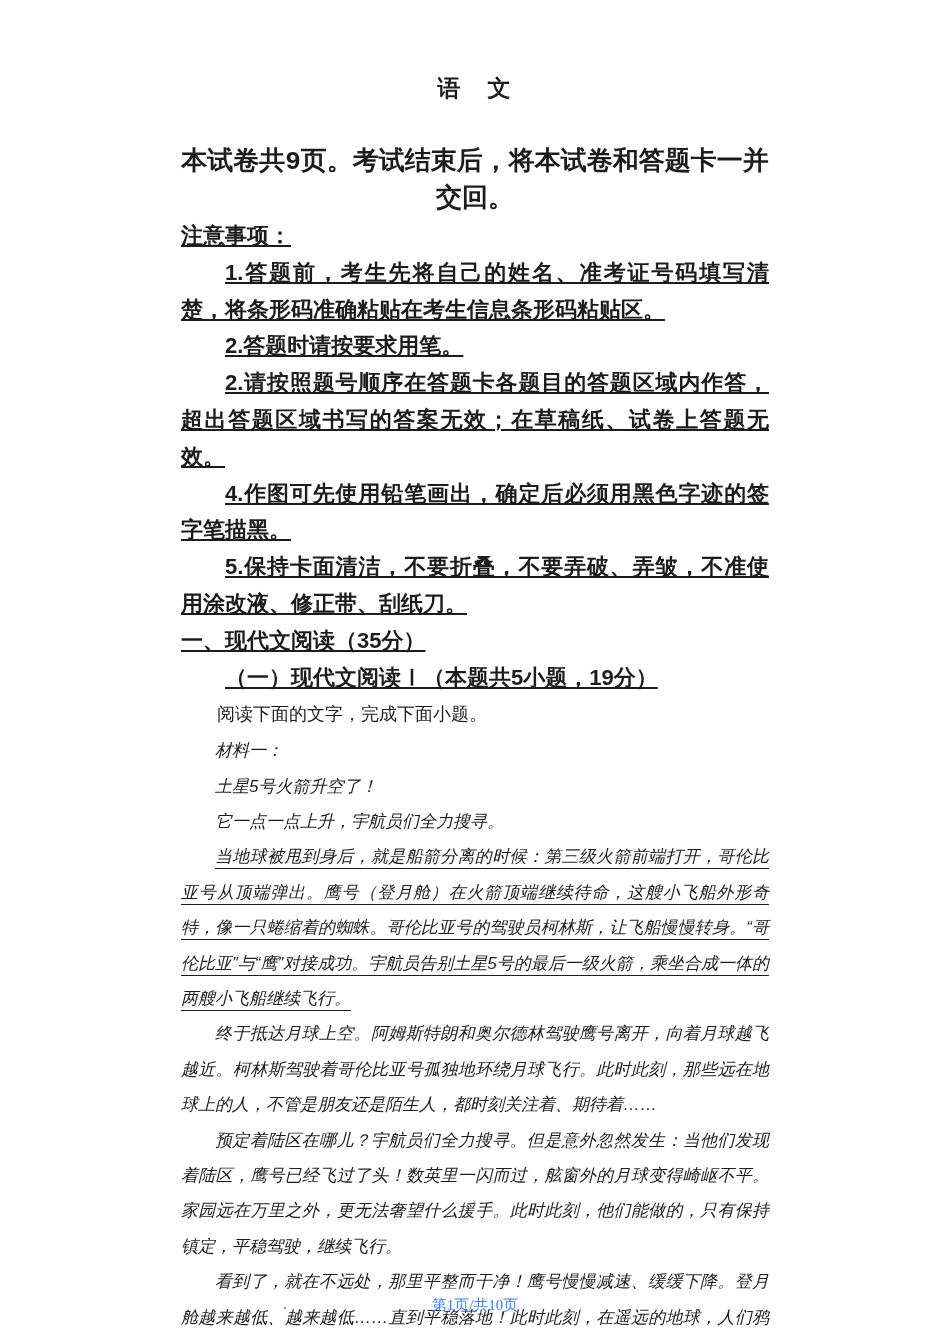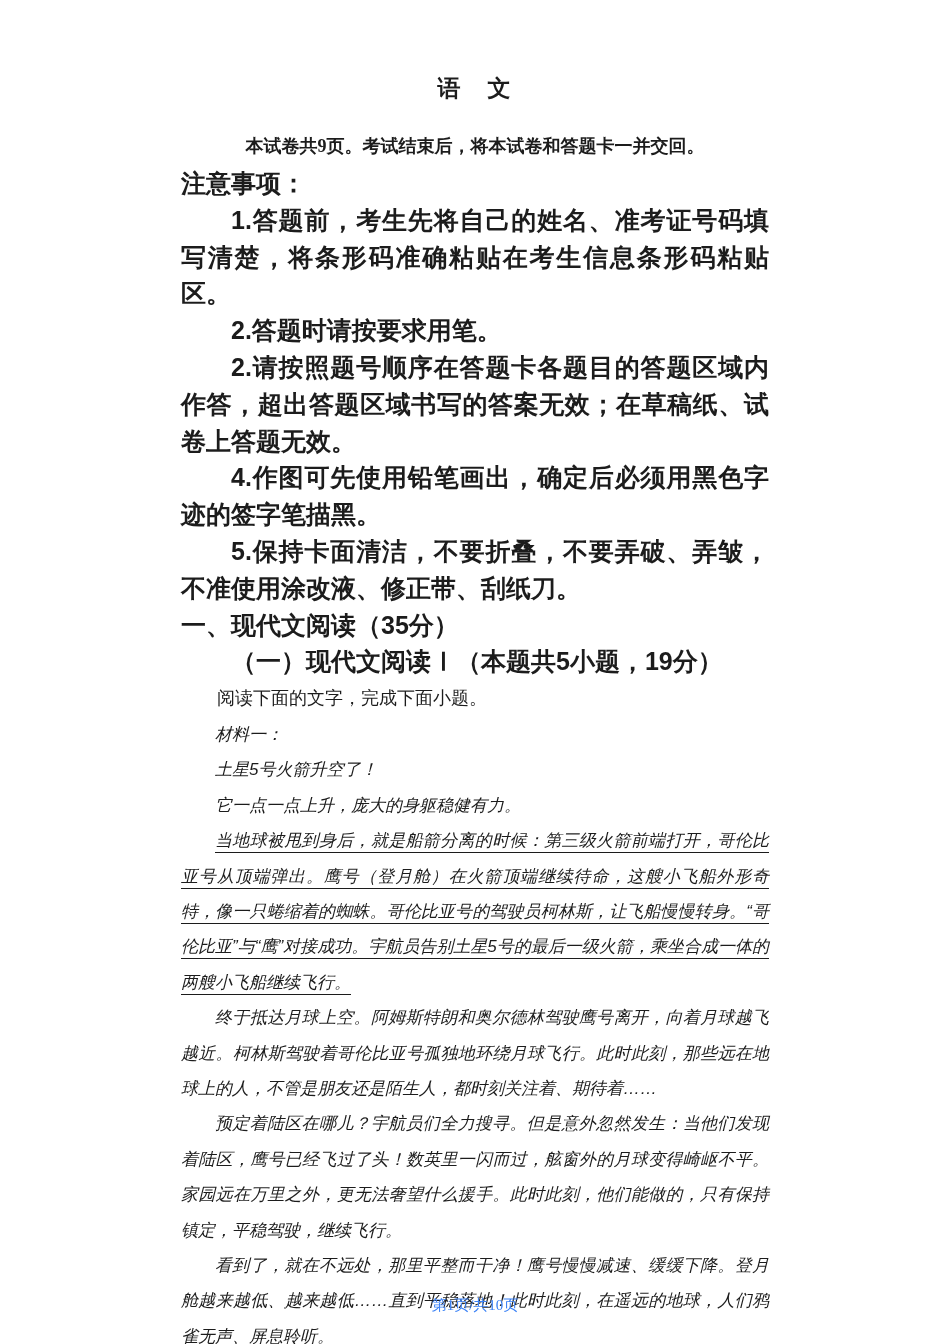--- a/index.html
+++ b/index.html
@@ -30,11 +30,11 @@
     letter-spacing: 2px;
   }
   .intro {
-    margin: 24px 0 0 0;
+    margin: 40px 0 0 0;
     text-align: center;
-    font-family: Liberation Serif, serif;
+    font-family: Liberation Mono, monospace;
     font-weight: bold;
-    font-size: 18px;
+    font-size: 26px;
     line-height: 37px;
   }
   .notes p {

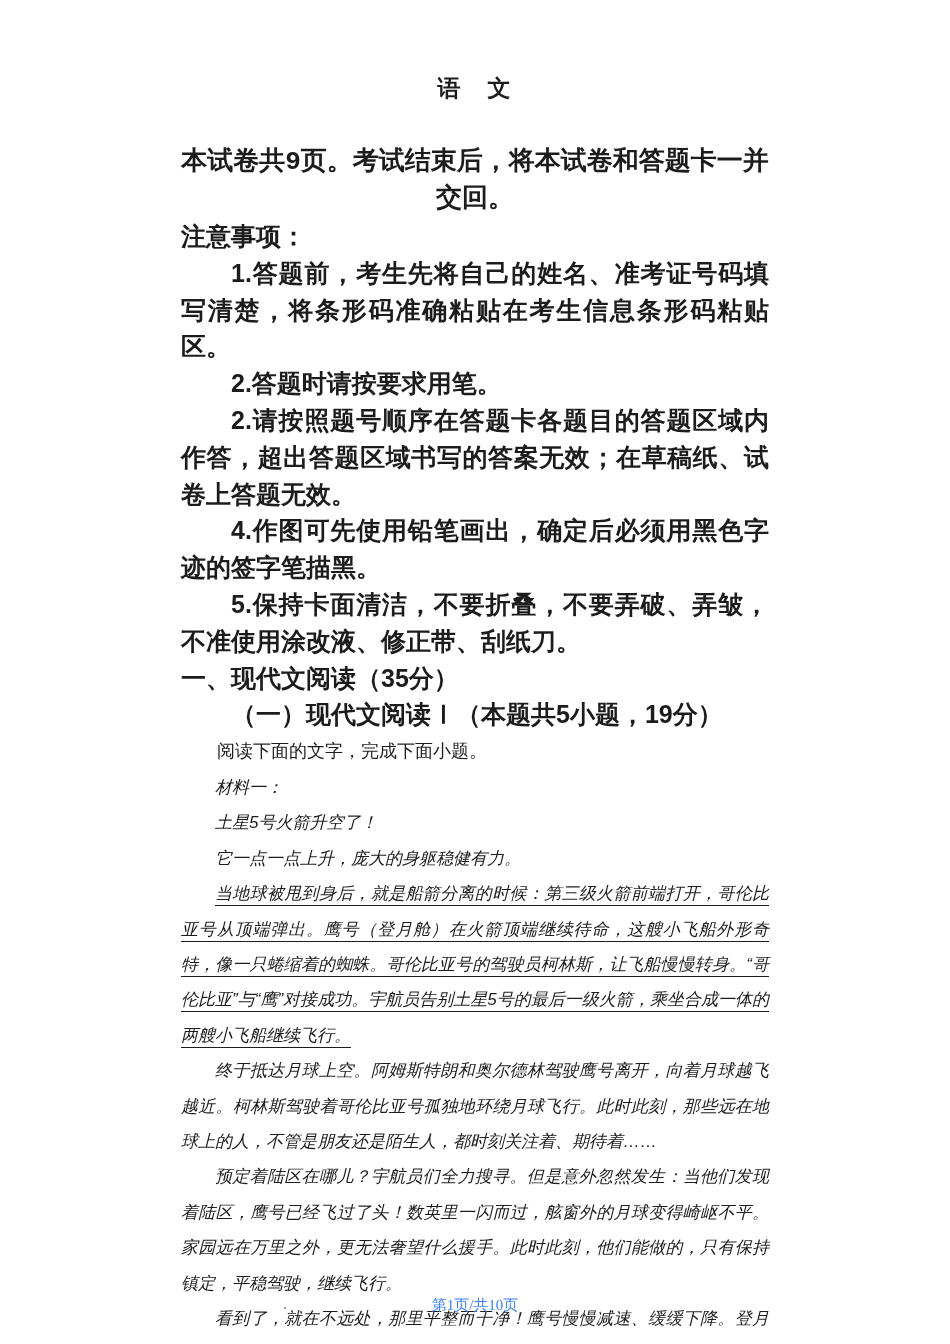--- a/index.html
+++ b/index.html
@@ -41,9 +41,10 @@
     margin: 0;
     font-family: "Liberation Sans", sans-serif;
     font-weight: bold;
-    font-size: 25px;
+    font-size: 22px;
     line-height: 36.8px;
     text-align: justify;
+    text-decoration: underline;
   }
   .indent {
     text-indent: 2em;

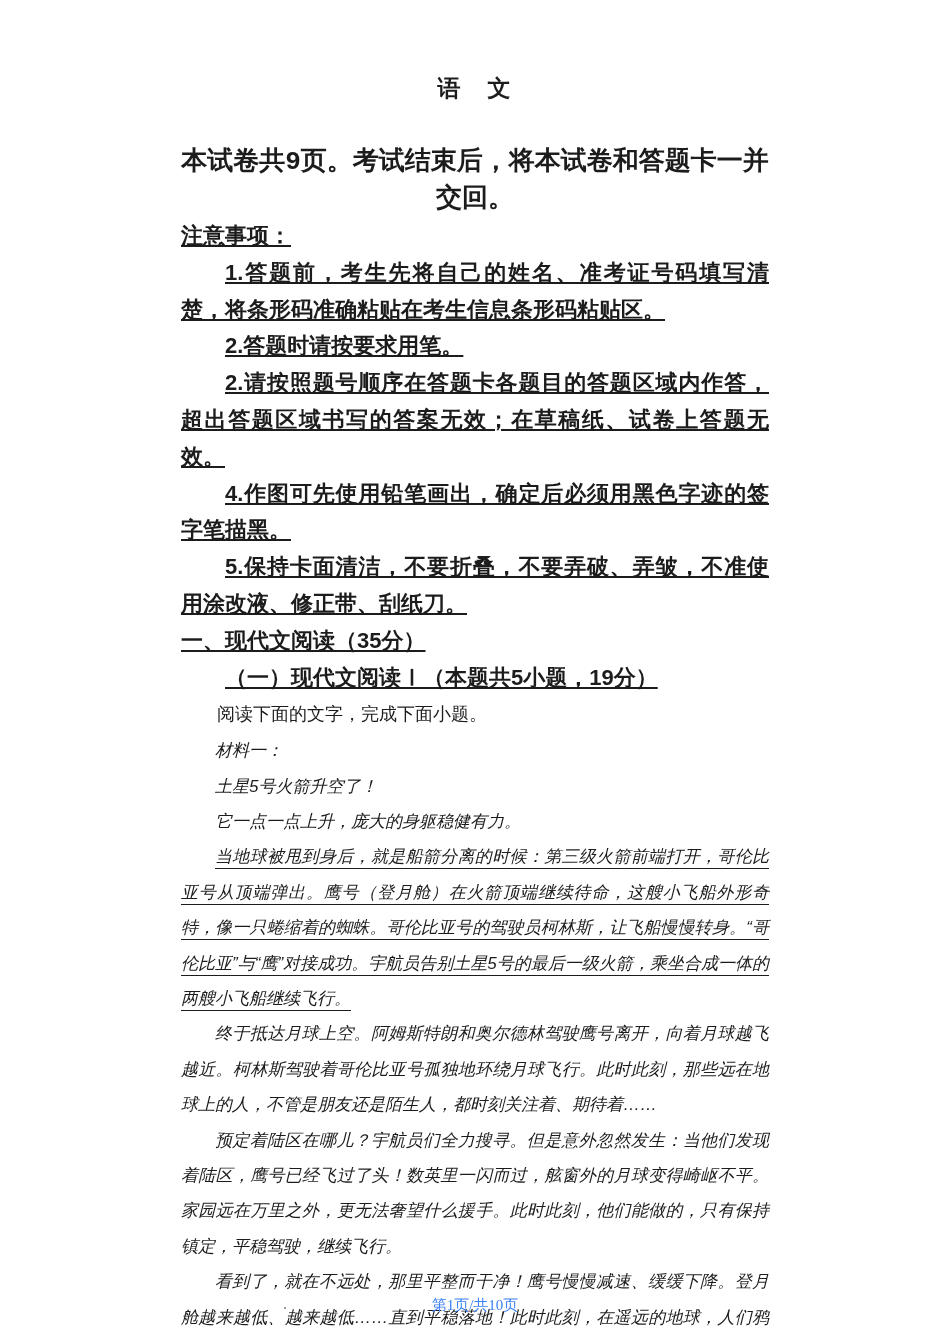--- a/index.html
+++ b/index.html
@@ -115,7 +115,7 @@
   <div class="passage">
     <p>材料一：</p>
     <p>土星5号火箭升空了！</p>
-    <p>它一点一点上升，庞大的身躯稳健有力。</p>
+    <p>它一点一点上升，宇航员们全力搜寻。</p>
     <p class="underlined">当地球被甩到身后，就是船箭分离的时候：第三级火箭前端打开，哥伦比亚号从顶端弹出。鹰号（登月舱）在火箭顶端继续待命，这艘小飞船外形奇特，像一只蜷缩着的蜘蛛。哥伦比亚号的驾驶员柯林斯，让飞船慢慢转身。“哥伦比亚”与“鹰”对接成功。宇航员告别土星5号的最后一级火箭，乘坐合成一体的两艘小飞船继续飞行。</p>
     <p>终于抵达月球上空。阿姆斯特朗和奥尔德林驾驶鹰号离开，向着月球越飞越近。柯林斯驾驶着哥伦比亚号孤独地环绕月球飞行。此时此刻，那些远在地球上的人，不管是朋友还是陌生人，都时刻关注着、期待着……</p>
     <p>预定着陆区在哪儿？宇航员们全力搜寻。但是意外忽然发生：当他们发现着陆区，鹰号已经飞过了头！数英里一闪而过，舷窗外的月球变得崎岖不平。家园远在万里之外，更无法奢望什么援手。此时此刻，他们能做的，只有保持镇定，平稳驾驶，继续飞行。</p>

